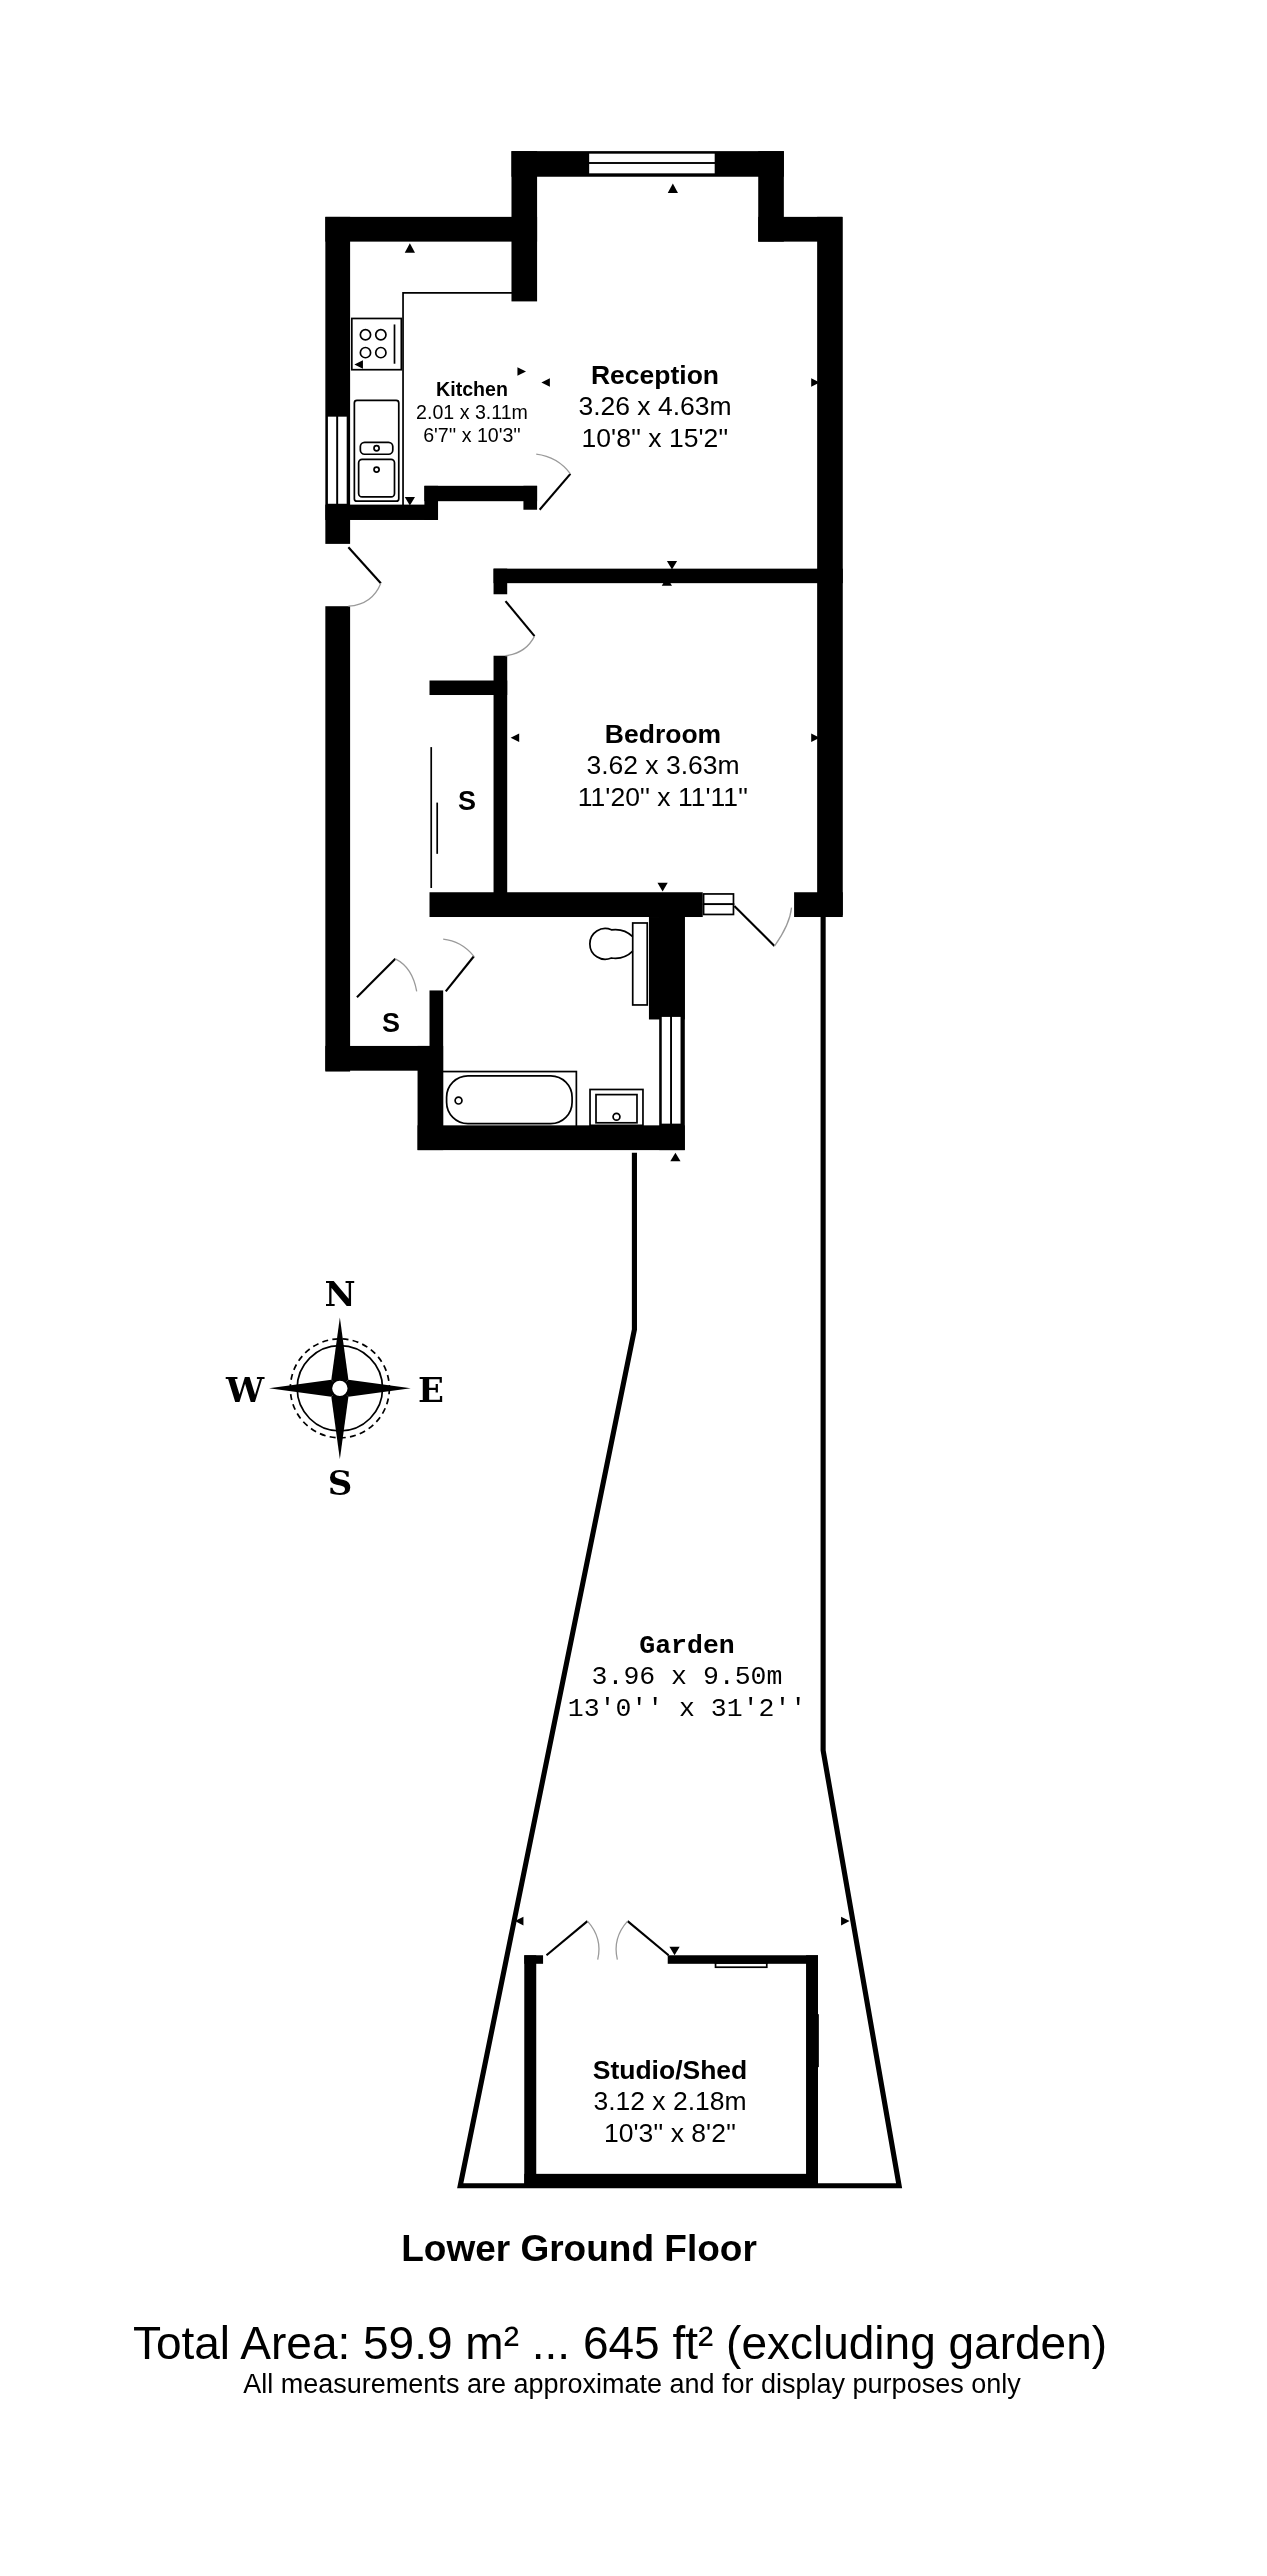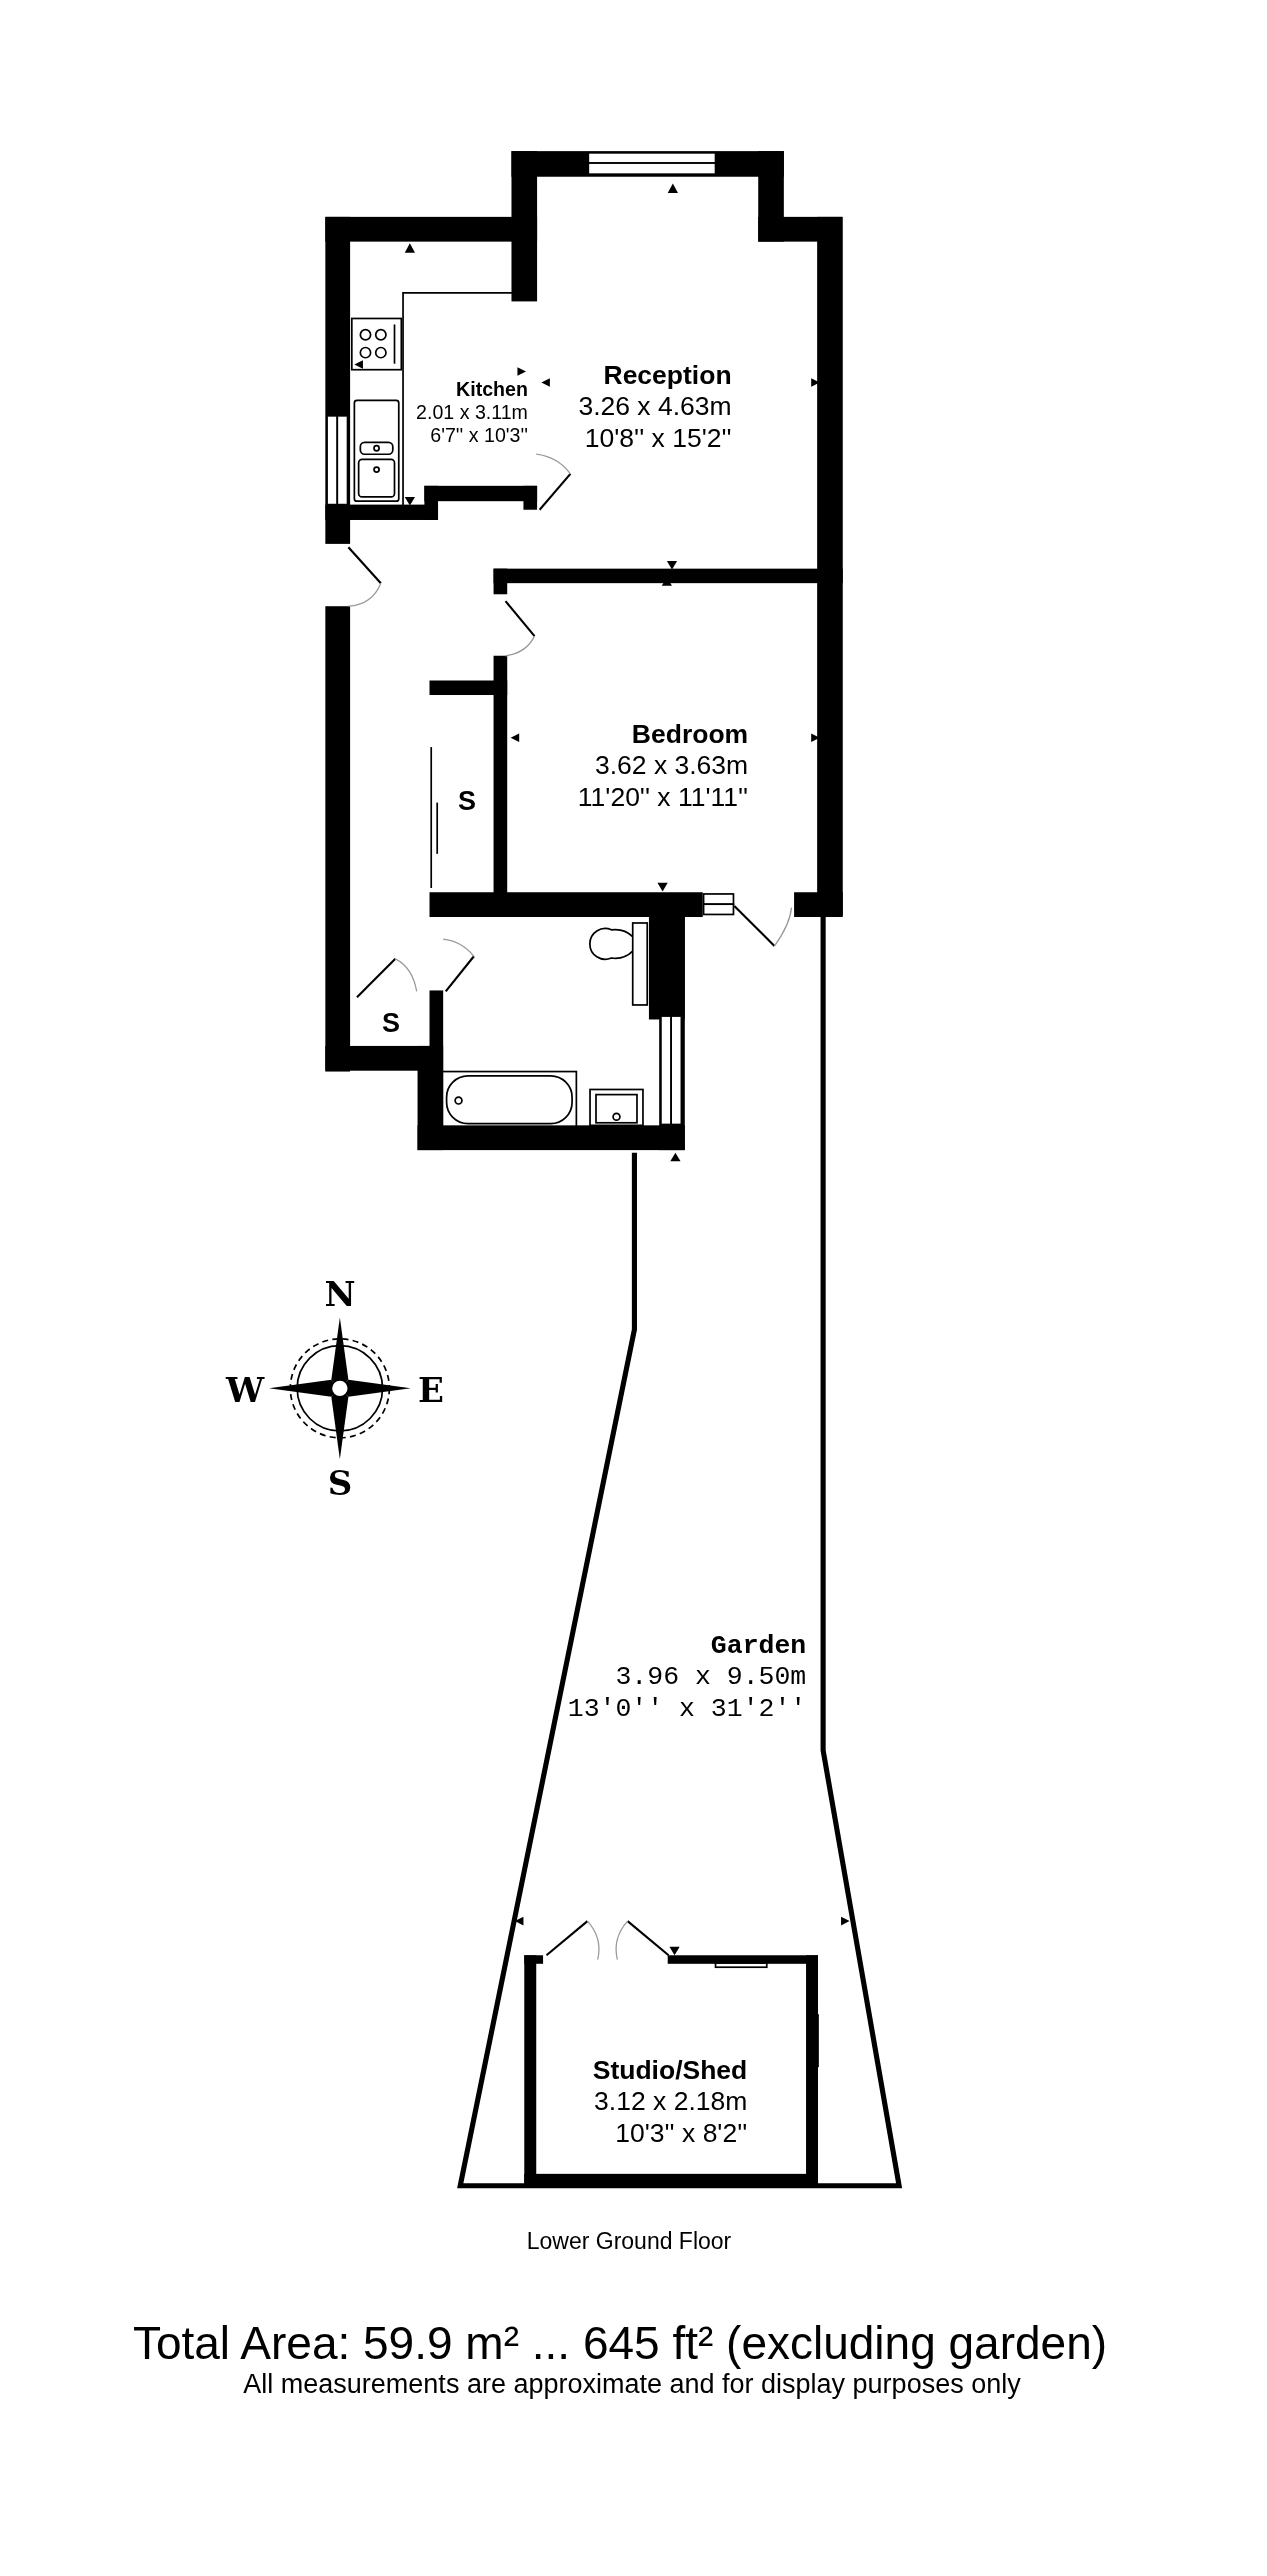--- a/index.html
+++ b/index.html
@@ -5,7 +5,7 @@
   html, body { margin:0; padding:0; background:#ffffff; }
   body { width:1268px; height:2576px; position:relative; overflow:hidden; font-family:"Liberation Sans", sans-serif; color:#000; }
   svg.plan { position:absolute; left:0; top:0; }
-  .lbl { position:absolute; text-align:right; transform:translateX(-50%); white-space:nowrap; line-height:1.18; }
+  .lbl { position:absolute; text-align:center; transform:translateX(-50%); white-space:nowrap; line-height:1.18; }
   .lbl .name { font-weight:bold; }
   .k { font-size:19.6px; }
   .r { font-size:26.5px; }

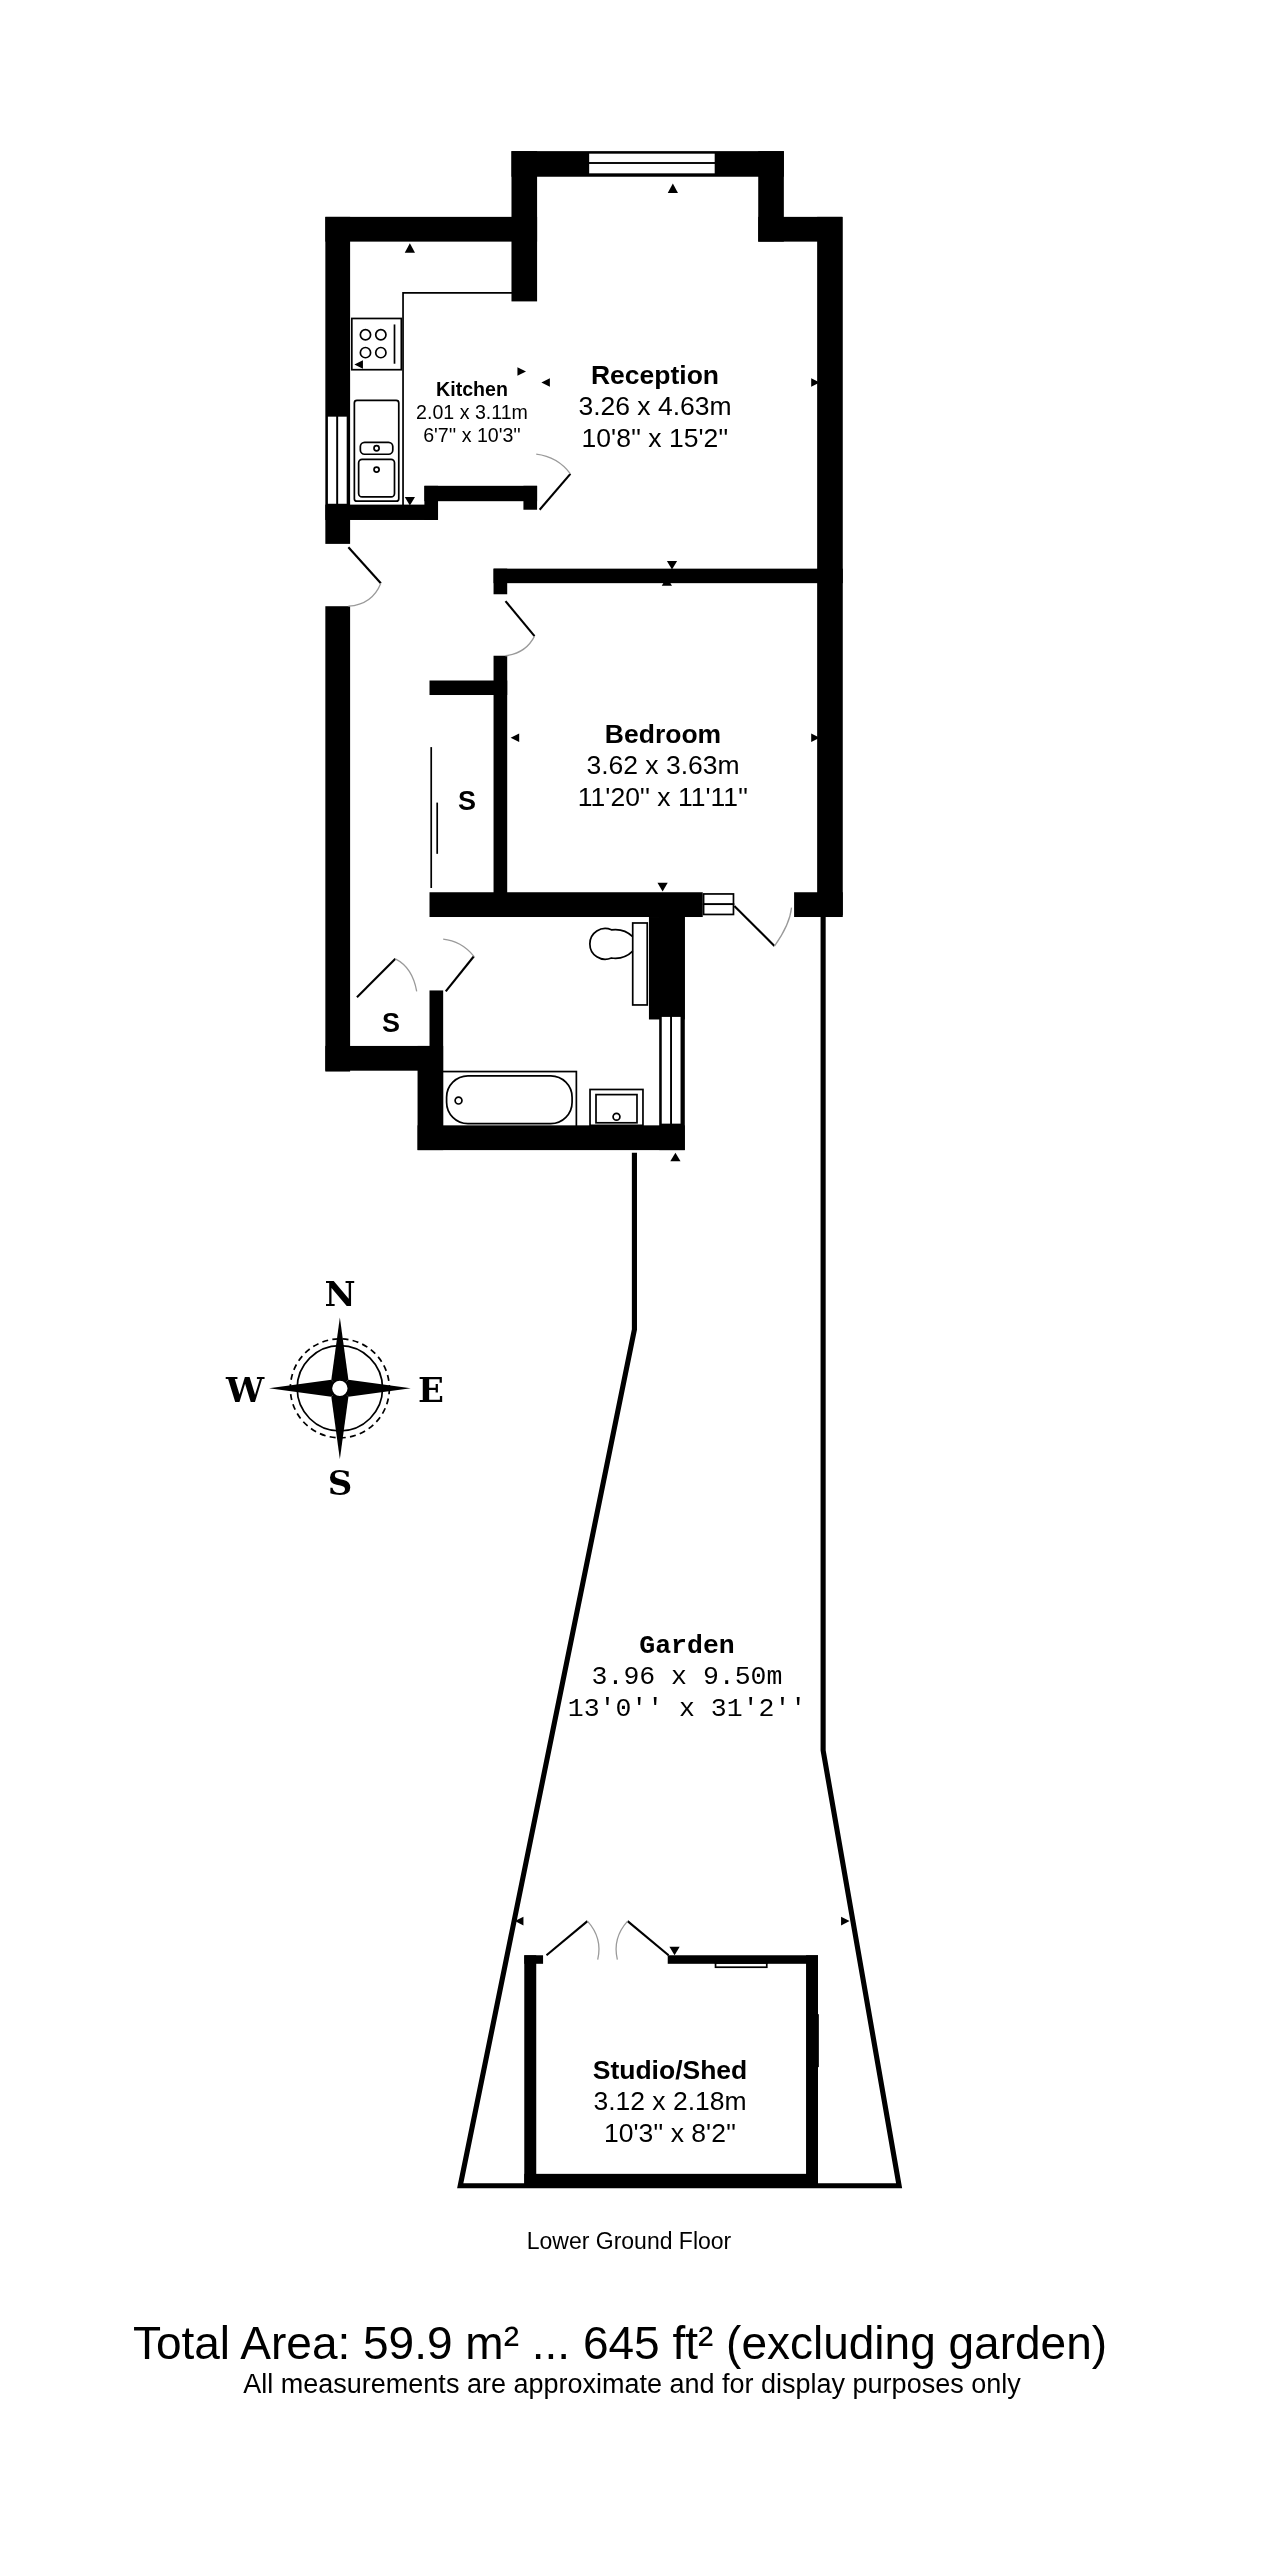--- a/index.html
+++ b/index.html
@@ -11,7 +11,7 @@
   .r { font-size:26.5px; }
   .s { font-weight:bold; font-size:27px; position:absolute; transform:translateX(-50%); }
   .compass-letter { position:absolute; font-family:"DejaVu Serif", serif; font-weight:bold; font-size:34px; transform:translate(-50%,-50%); }
-  .floor-title { position:absolute; left:629px; top:2228px; transform:translateX(-50%); font-weight:normal; font-size:23px; white-space:nowrap; }
+  .floor-title { position:absolute; left:579px; top:2228px; transform:translateX(-50%); font-weight:bold; font-size:37px; white-space:nowrap; }
   .total { position:absolute; left:620px; top:2316px; transform:translateX(-50%); font-size:46px; white-space:nowrap; }
   .disc { position:absolute; left:632px; top:2369px; transform:translateX(-50%); font-size:27px; white-space:nowrap; }
 </style>

